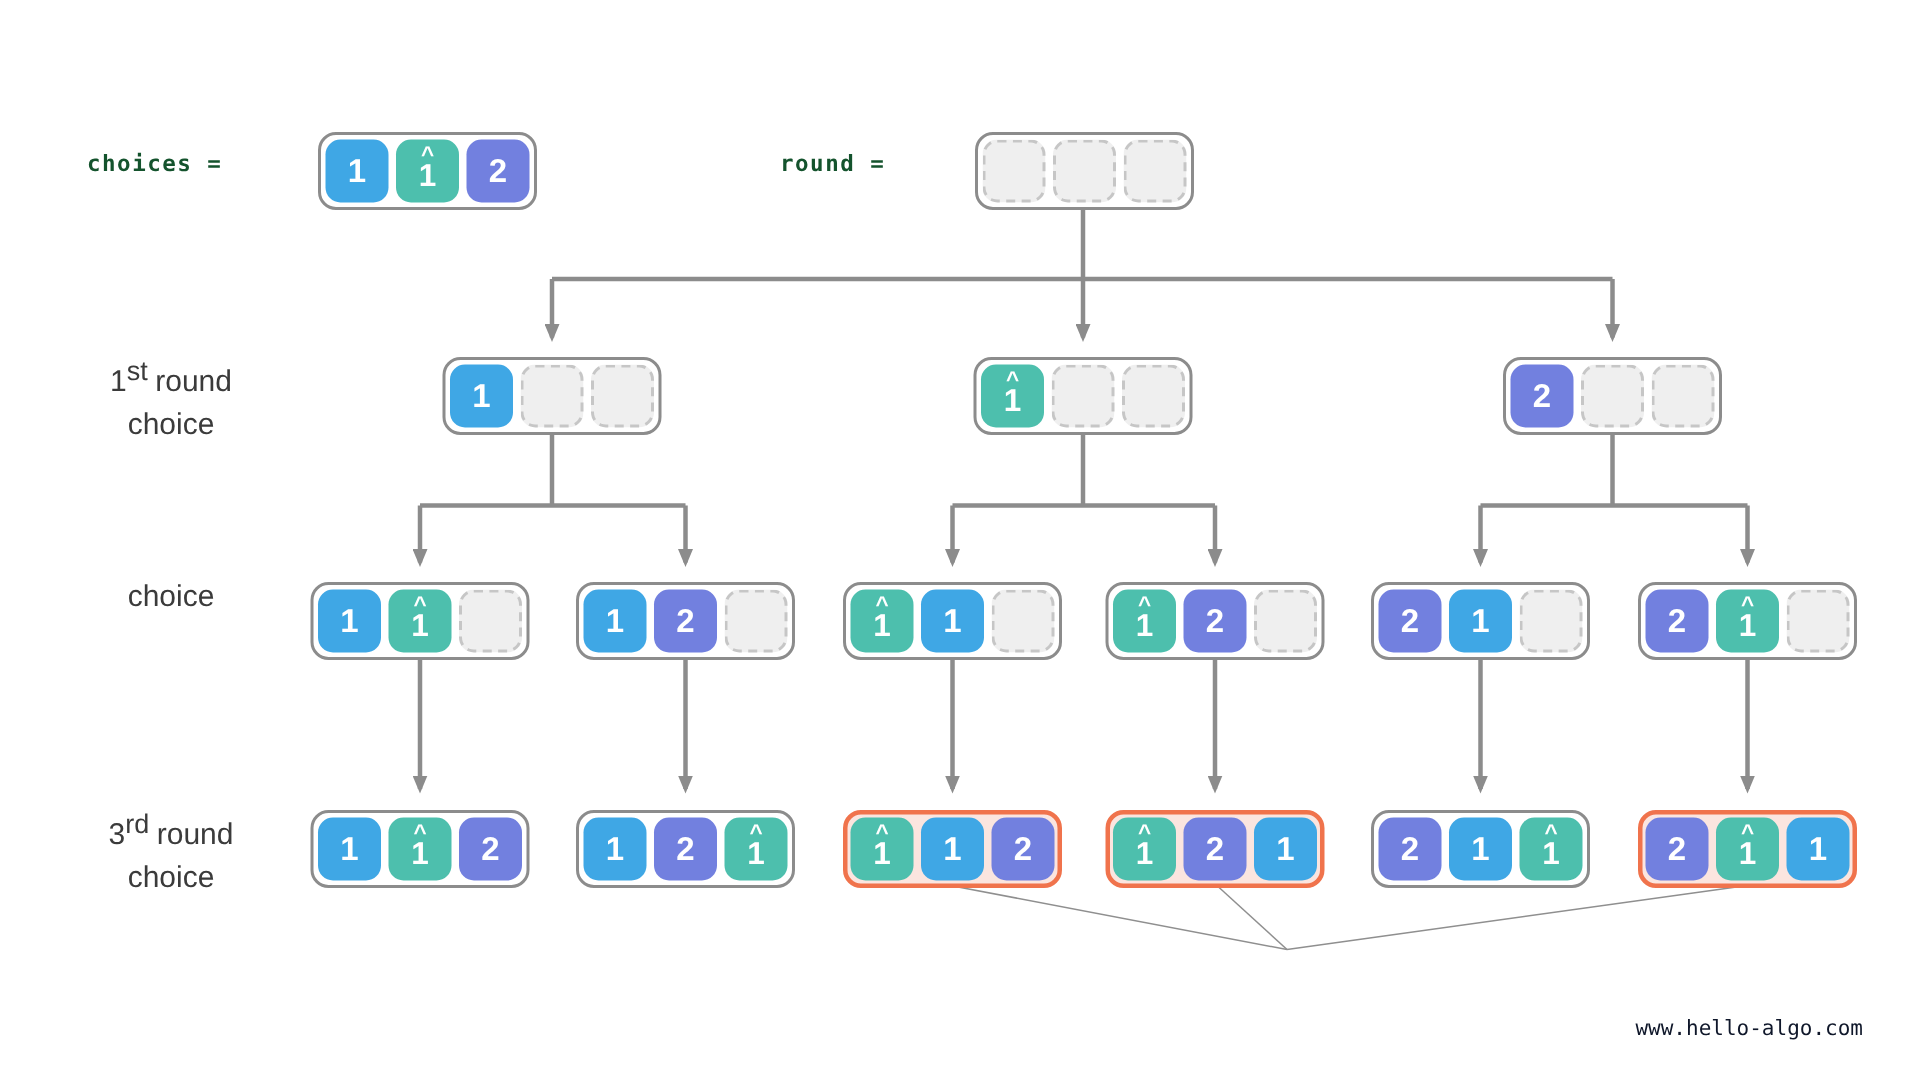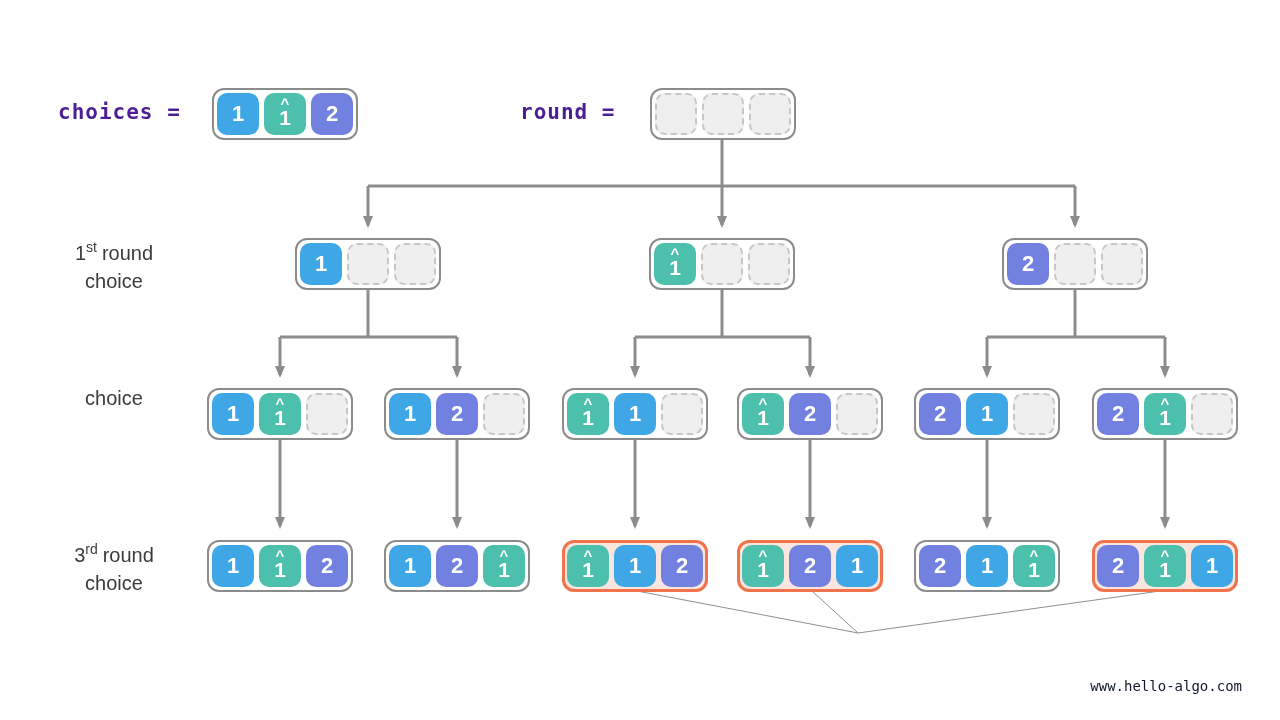--- a/index.html
+++ b/index.html
@@ -11,7 +11,7 @@
 
   .mono-label{
     position:absolute;font-family:"DejaVu Sans Mono", monospace;font-weight:bold;
-    font-size:21px;letter-spacing:1px;color:#4c1d95;white-space:pre;
+    font-size:15px;letter-spacing:1px;color:#14532d;white-space:pre;
   }
 
   .row-label{

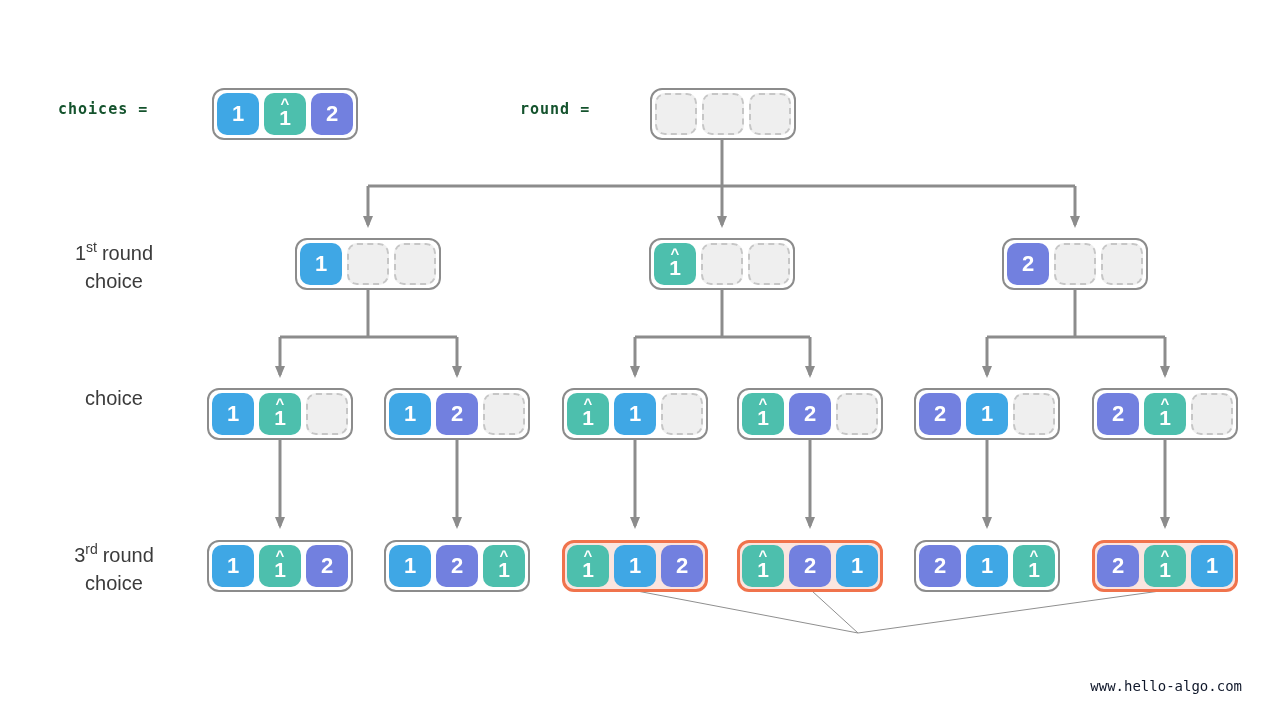--- a/index.html
+++ b/index.html
@@ -18,7 +18,7 @@
     position:absolute;left:36px;width:156px;text-align:center;
     font-size:20px;line-height:28px;color:#3b3b3b;
   }
-  .row-label sup{font-size:14px;margin-right:2px;}
+  .row-label sup{font-size:18px;margin-right:2px;}
 
   .node{
     position:absolute;display:flex;gap:5px;padding:3px;background:#ffffff;

